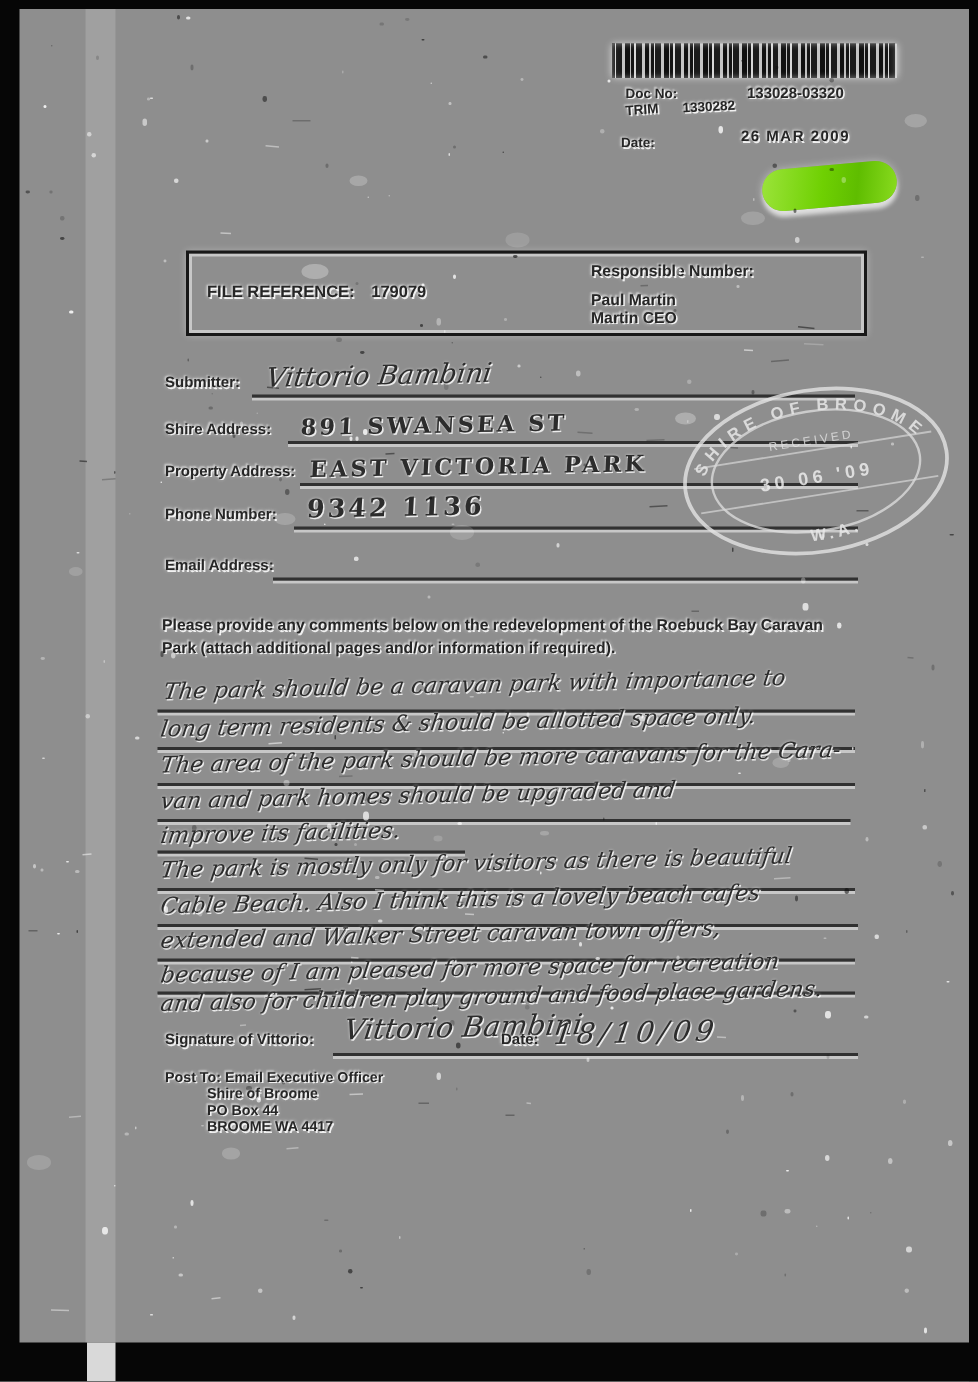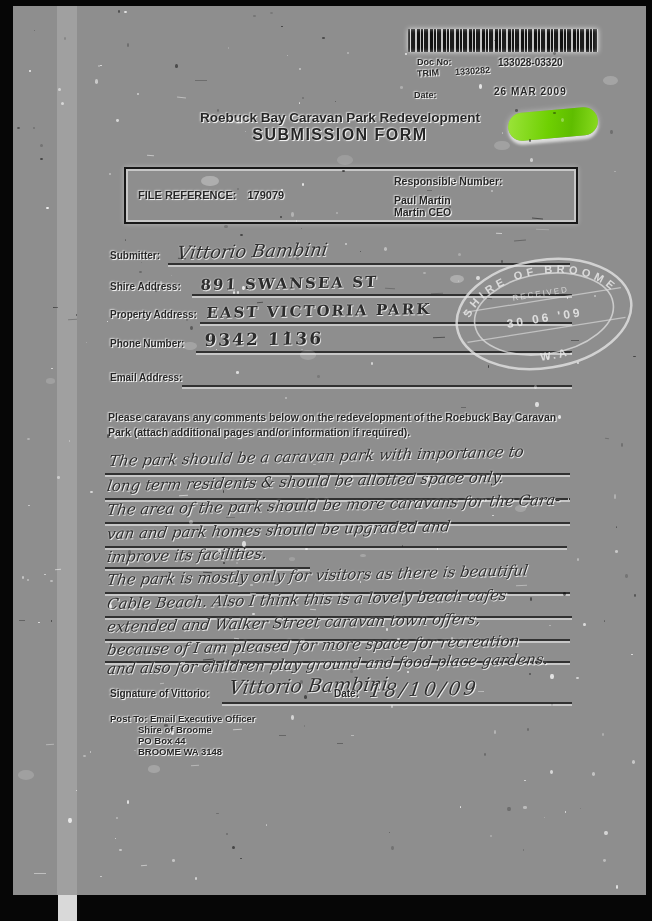--- a/index.html
+++ b/index.html
@@ -69,7 +69,6 @@
   <div class="abs pc" style="left:498px;top:57px;font-size:10px;">133028-03320</div>
   <div class="abs pc" style="left:494px;top:86px;font-size:10px;letter-spacing:1px;">26 MAR 2009</div>
 
-  <div class="abs pc" style="left:140px;top:110px;width:400px;text-align:center;font-size:13.5px;white-space:normal;">Roebuck Bay Caravan Park Redevelopment</div>
   <div class="abs pc" style="left:140px;top:126px;width:400px;text-align:center;font-size:16px;letter-spacing:1.5px;white-space:normal;">SUBMISSION FORM</div>
 
   <div id="highlight" class="abs" style="left:508px;top:110px;width:90px;height:28px;"></div>

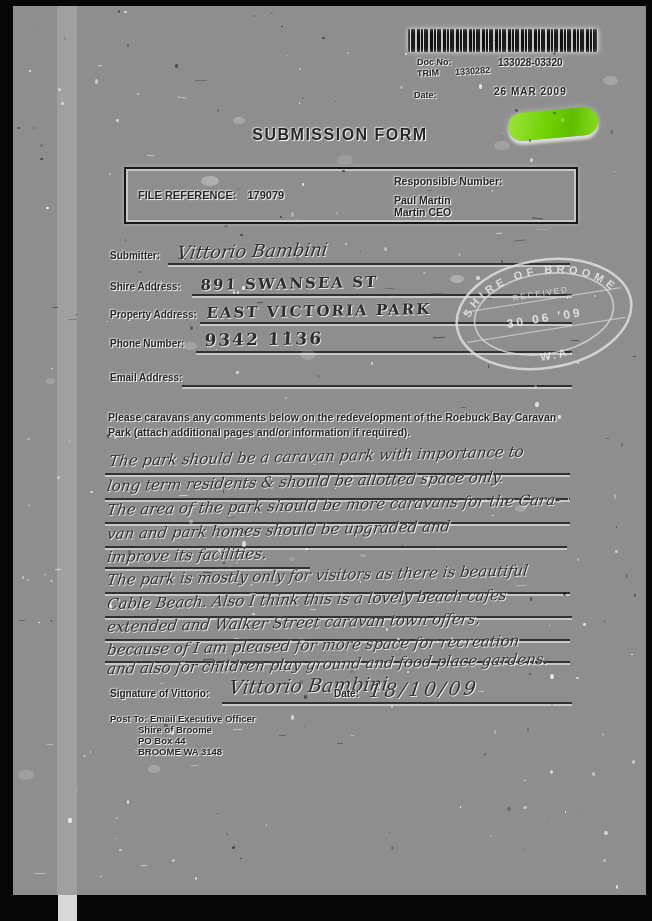--- a/index.html
+++ b/index.html
@@ -69,7 +69,6 @@
   <div class="abs pc" style="left:498px;top:57px;font-size:10px;">133028-03320</div>
   <div class="abs pc" style="left:494px;top:86px;font-size:10px;letter-spacing:1px;">26 MAR 2009</div>
 
-  <div class="abs pc" style="left:140px;top:126px;width:400px;text-align:center;font-size:16px;letter-spacing:1.5px;white-space:normal;">SUBMISSION FORM</div>
 
   <div id="highlight" class="abs" style="left:508px;top:110px;width:90px;height:28px;"></div>
 

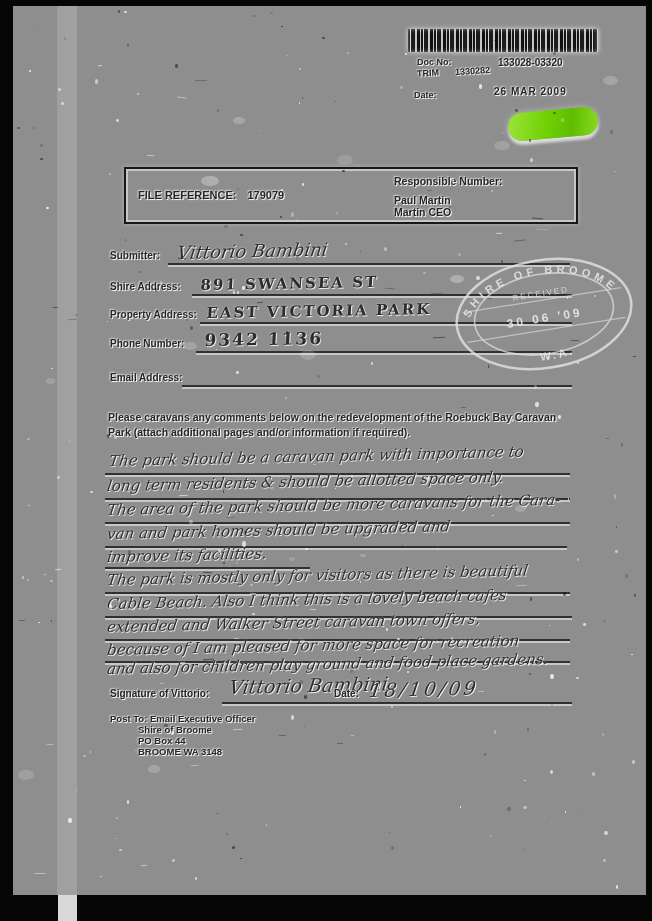--- a/index.html
+++ b/index.html
@@ -123,7 +123,7 @@
     </svg>
   </div>
 
-  <div class="abs pc" style="left:108px;top:410px;width:462px;font-size:10.5px;line-height:1.4;white-space:normal;">Please caravans any comments below on the redevelopment of the Roebuck Bay Caravan Park (attach additional pages and/or information if required).</div>
+  <div class="abs pc" style="left:108px;top:410px;width:462px;font-size:10.5px;line-height:1.4;white-space:normal;">Please provide any comments below on the redevelopment of the Roebuck Bay Caravan Park (attach additional pages and/or information if required).</div>
 
   <div class="abs hw" style="left:108px;top:452px;font-size:15px;">The park should be a caravan park with importance to</div>
   <div class="abs rule" style="left:105px;top:473px;width:465px;"></div>

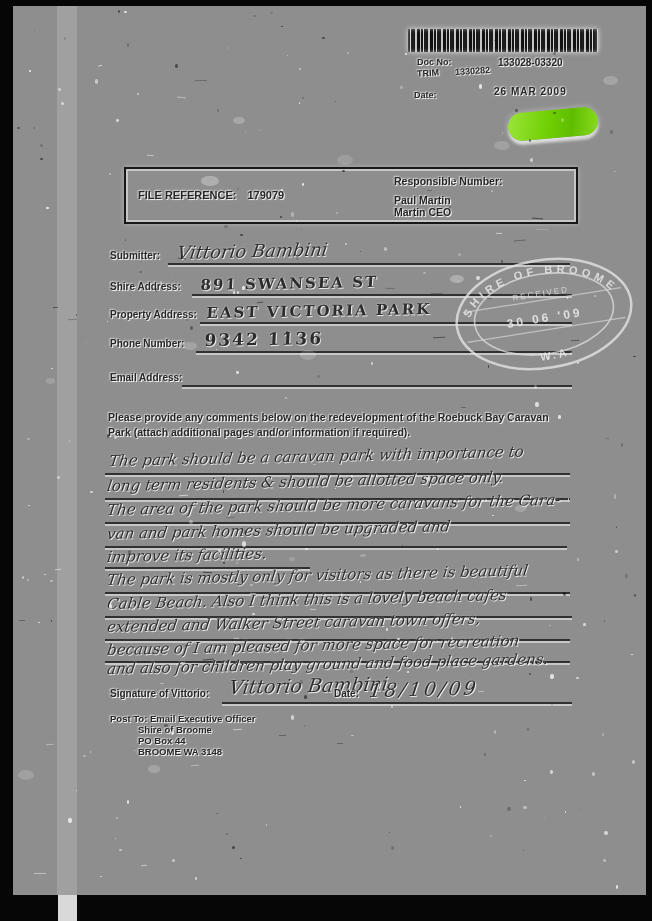--- a/index.html
+++ b/index.html
@@ -163,7 +163,7 @@
   <div class="abs pc" style="left:110px;top:713px;font-size:9.5px;">Post To: Email Executive Officer</div>
   <div class="abs pc" style="left:138px;top:724px;font-size:9.5px;">Shire of Broome</div>
   <div class="abs pc" style="left:138px;top:735px;font-size:9.5px;">PO Box 44</div>
-  <div class="abs pc" style="left:138px;top:746px;font-size:9.5px;">BROOME WA 3148</div>
+  <div class="abs pc" style="left:138px;top:746px;font-size:9.5px;">BROOME WA 4417</div>
 
   <div id="noise">
       <div style="position: absolute; left: 583.263px; top: 622.87px; width: 2.45577px; height: 3.32285px; background: rgba(255, 255, 255, 0.663); border-radius: 50%;"></div>

